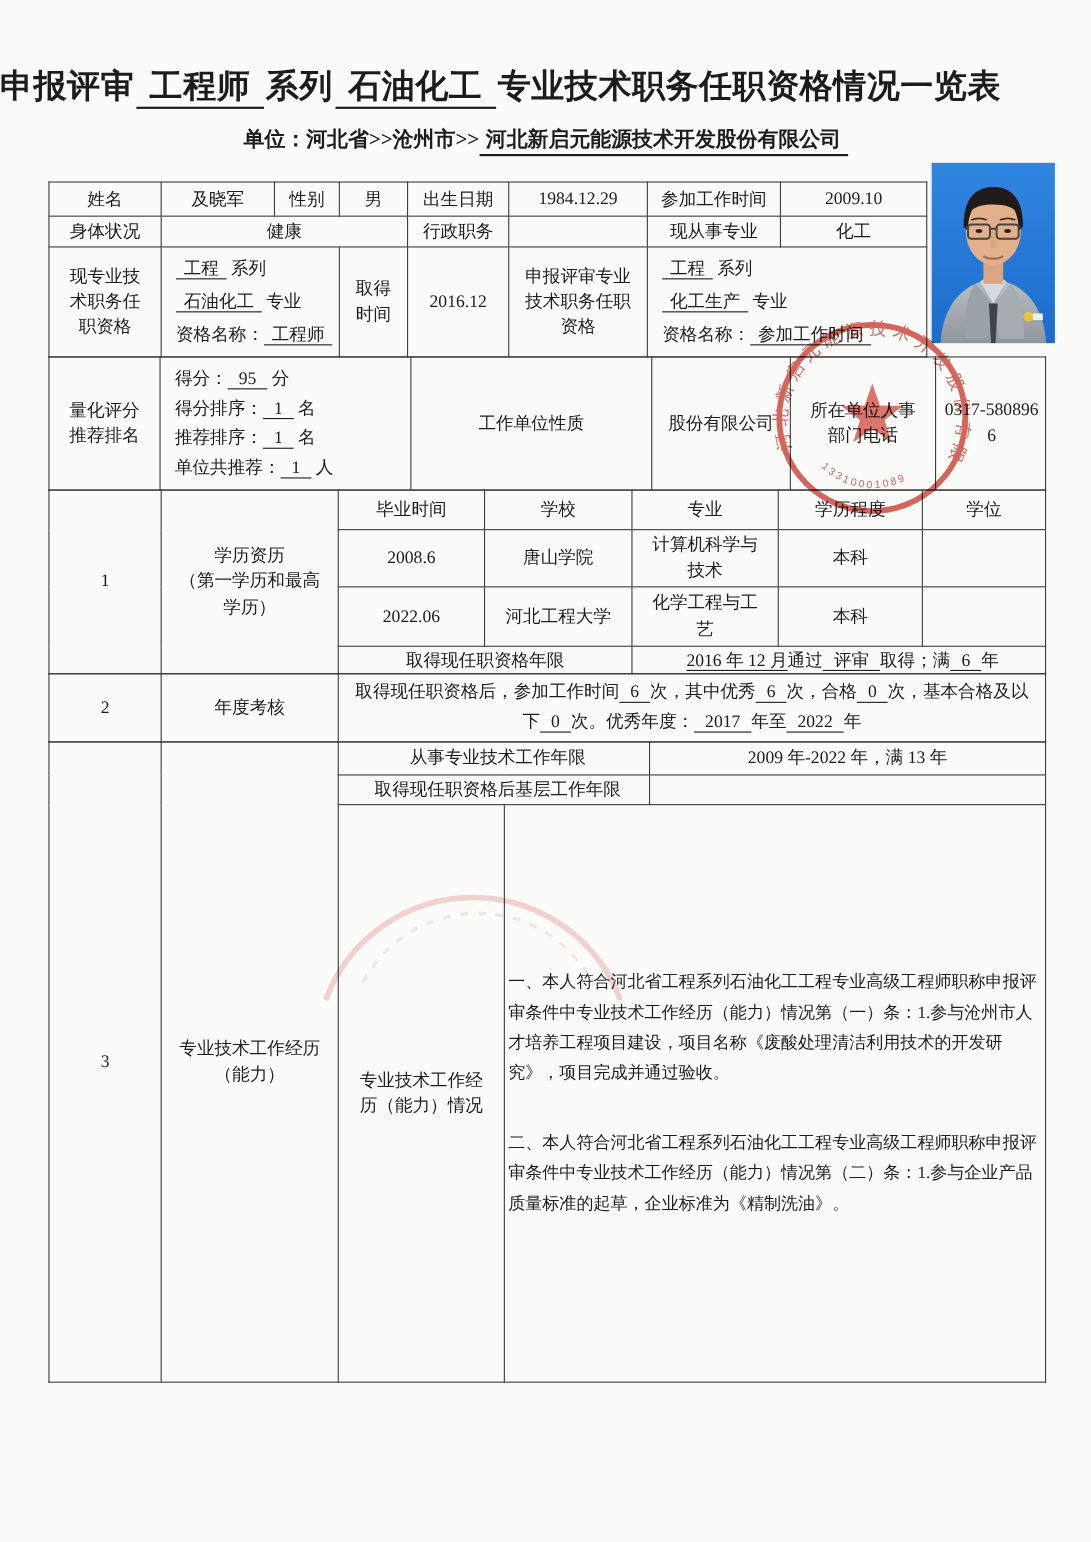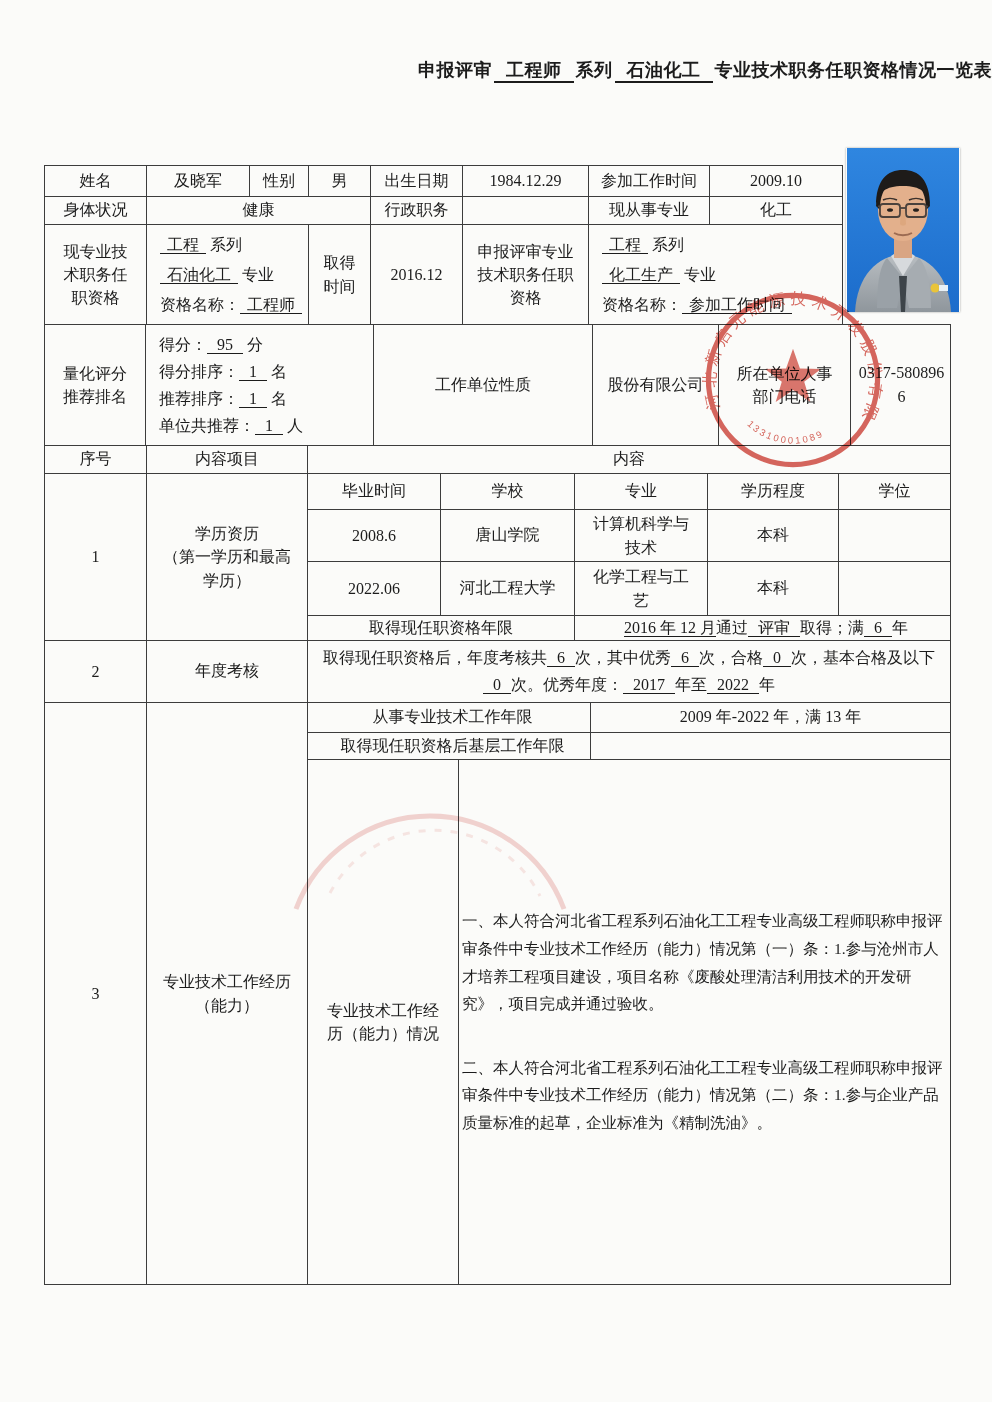--- a/index.html
+++ b/index.html
@@ -9,8 +9,8 @@
     font-family:"Liberation Serif","DejaVu Serif",serif;
   }
   
-  .title{position:absolute;top:58px;left:0;width:100%;text-align:right;
-         font-size:18px;font-weight:700;letter-spacing:.5px;}
+  .title{position:absolute;top:58px;left:0;width:100%;text-align:left;
+         font-size:30px;font-weight:700;letter-spacing:.5px;}
   .title .tfill{border-bottom:2px solid #1c1c1c;padding:0 12px;margin:0 2px;display:inline-block;line-height:1.15;}
   .unit{position:absolute;top:114px;left:0;width:100%;text-align:center;
         font-size:19px;font-weight:700;}

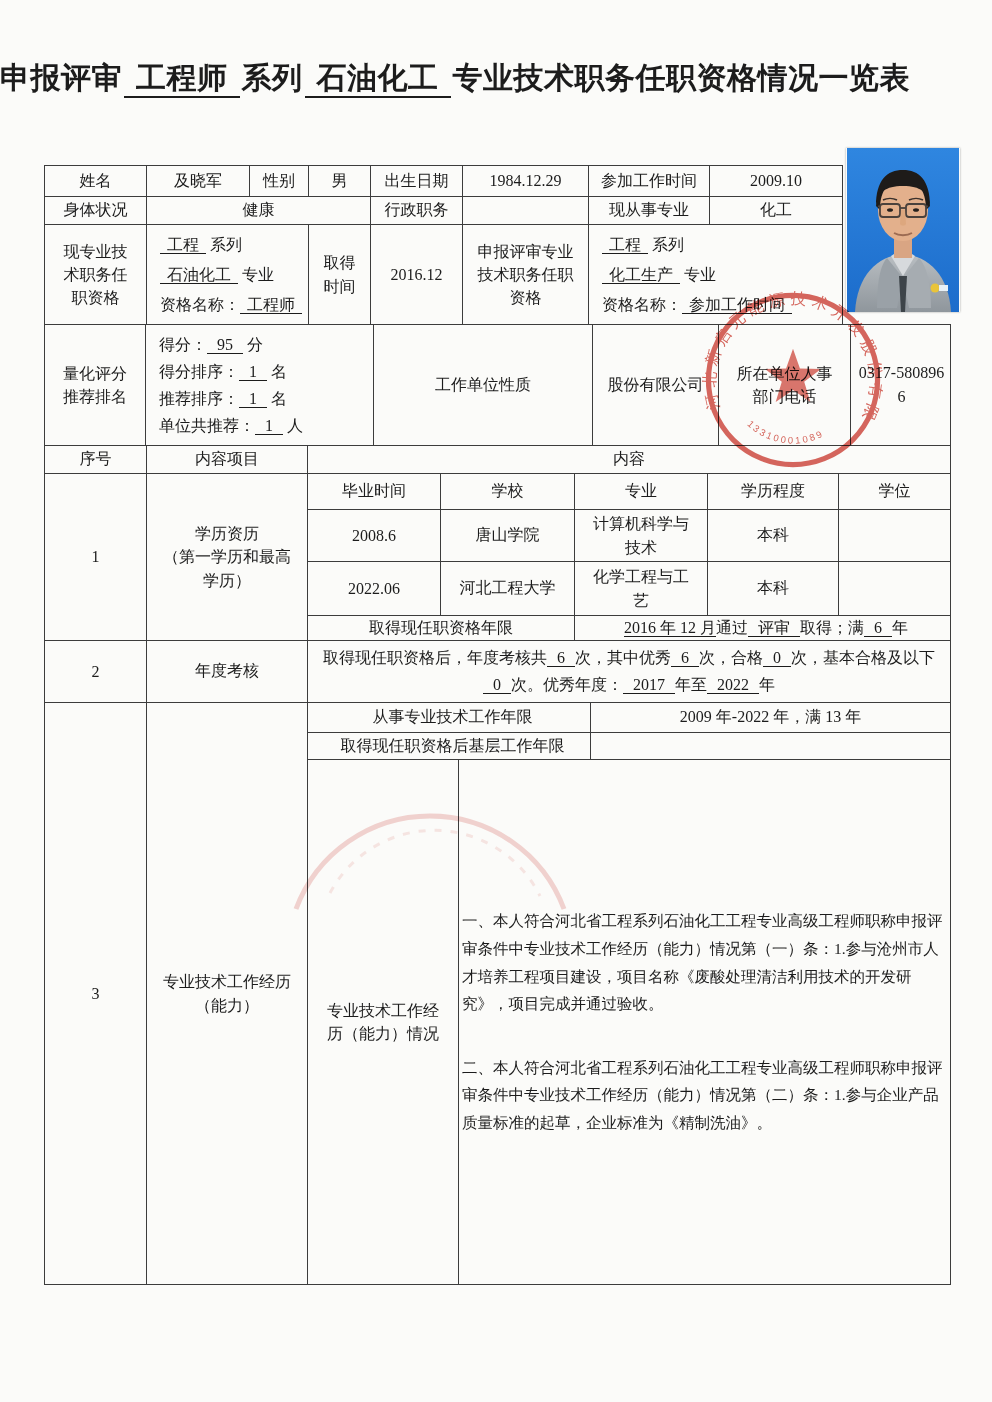--- a/index.html
+++ b/index.html
@@ -49,6 +49,9 @@
     <span>申报评审</span><span class="tfill">工程师</span><span>系列</span><span class="tfill">石油化工</span><span>专业技术职务任职资格情况一览表</span>
   </div>
 
+  <div class="unit">
+    <span>单位：</span><span>河北省&gt;&gt;沧州市&gt;&gt;</span><span class="ufill">河北新启元能源技术开发股份有限公司</span>
+  </div>
 
   <div class="form">
 

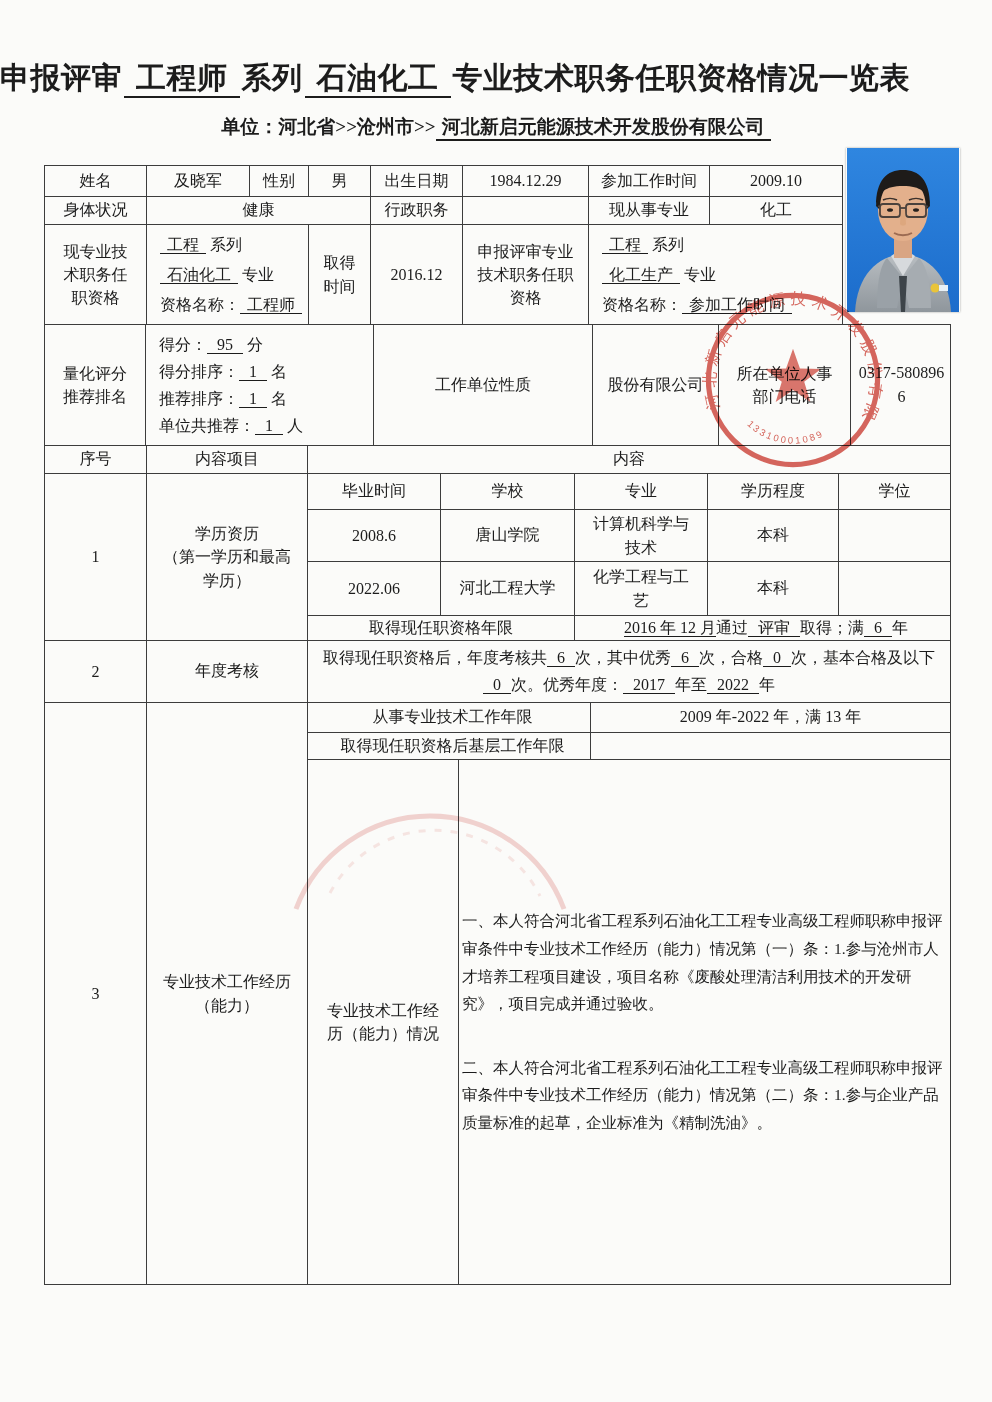--- a/index.html
+++ b/index.html
@@ -138,20 +138,6 @@
       </table>
 
 
-    <table style="width:907px">
-      <colgroup>
-          <col style="width:102px">
-          <col style="width:161px">
-          <col style="width:643px">
-        </colgroup>
-      <tbody>
-          <tr style="height:28px">
-        <td>序号</td>
-        <td>内容项目</td>
-        <td>内容</td>
-      </tr>
-    </tbody>
-      </table>
 
     <table style="width:907px">
       <colgroup>

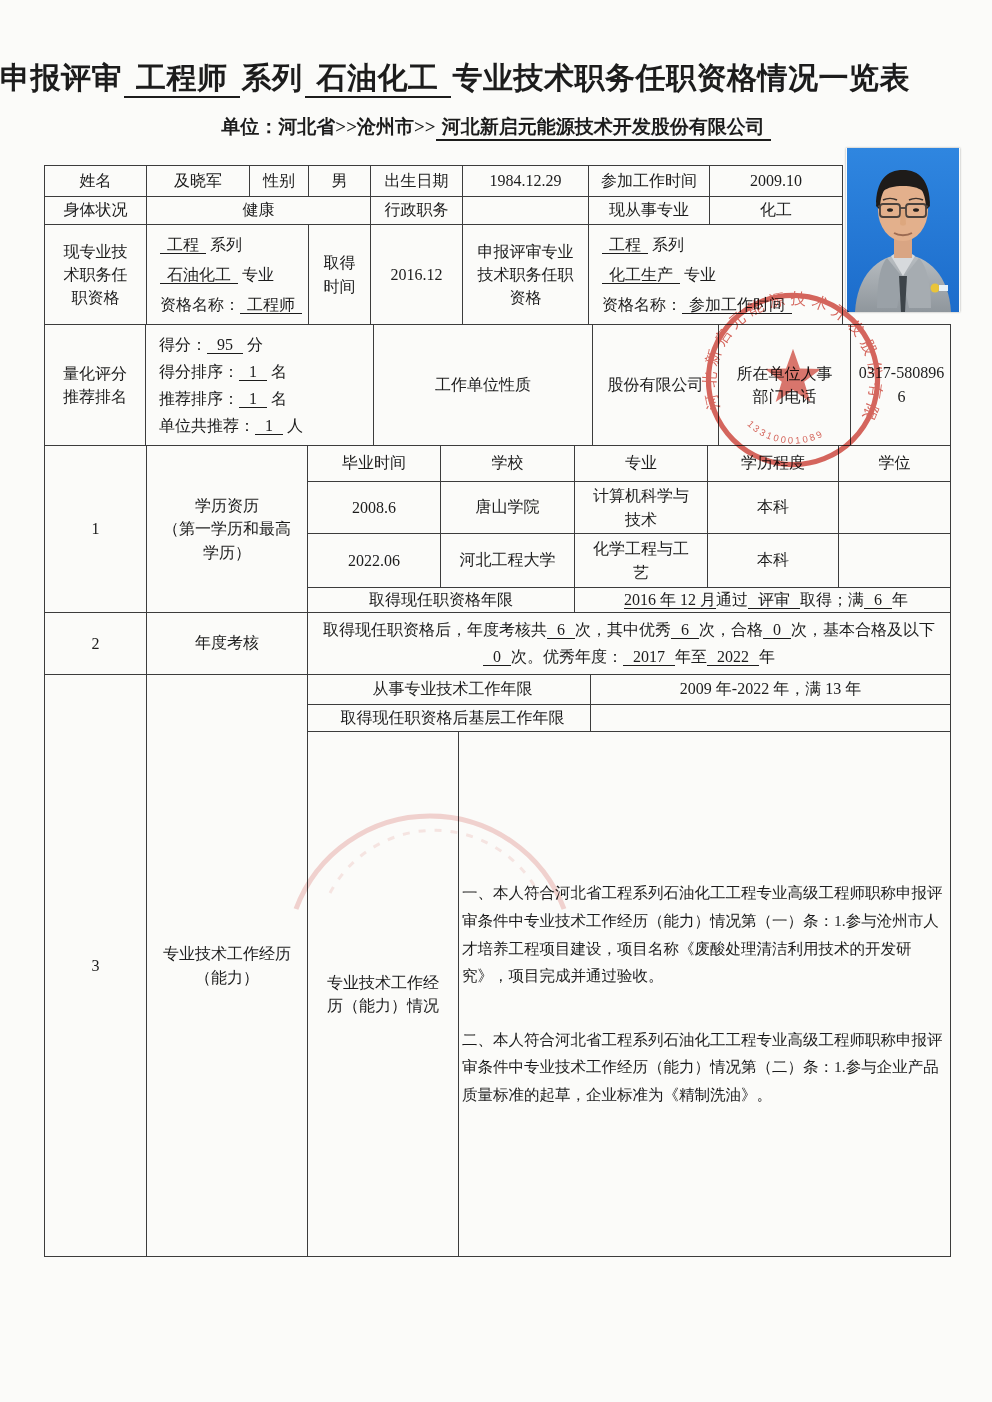--- a/index.html
+++ b/index.html
@@ -197,7 +197,7 @@
         <td>2</td>
         <td>年度考核</td>
         <td class="left annual">
-          <span>取得现任职资格后，年度考核共</span><span class="ul num">6</span><span>次，其中优秀</span><span class="ul num">6</span><span>次，合格</span><span class="ul num">0</span><span>次，基本合格及以下</span><span class="ul num">0</span><span>次。优秀年度：</span><span class="ul num">2017</span><span>年至</span><span class="ul num">2022</span><span>年</span>
+          <span>取得现任职资格后，参加工作时间</span><span class="ul num">6</span><span>次，其中优秀</span><span class="ul num">6</span><span>次，合格</span><span class="ul num">0</span><span>次，基本合格及以下</span><span class="ul num">0</span><span>次。优秀年度：</span><span class="ul num">2017</span><span>年至</span><span class="ul num">2022</span><span>年</span>
         </td>
       </tr>
     </tbody>

